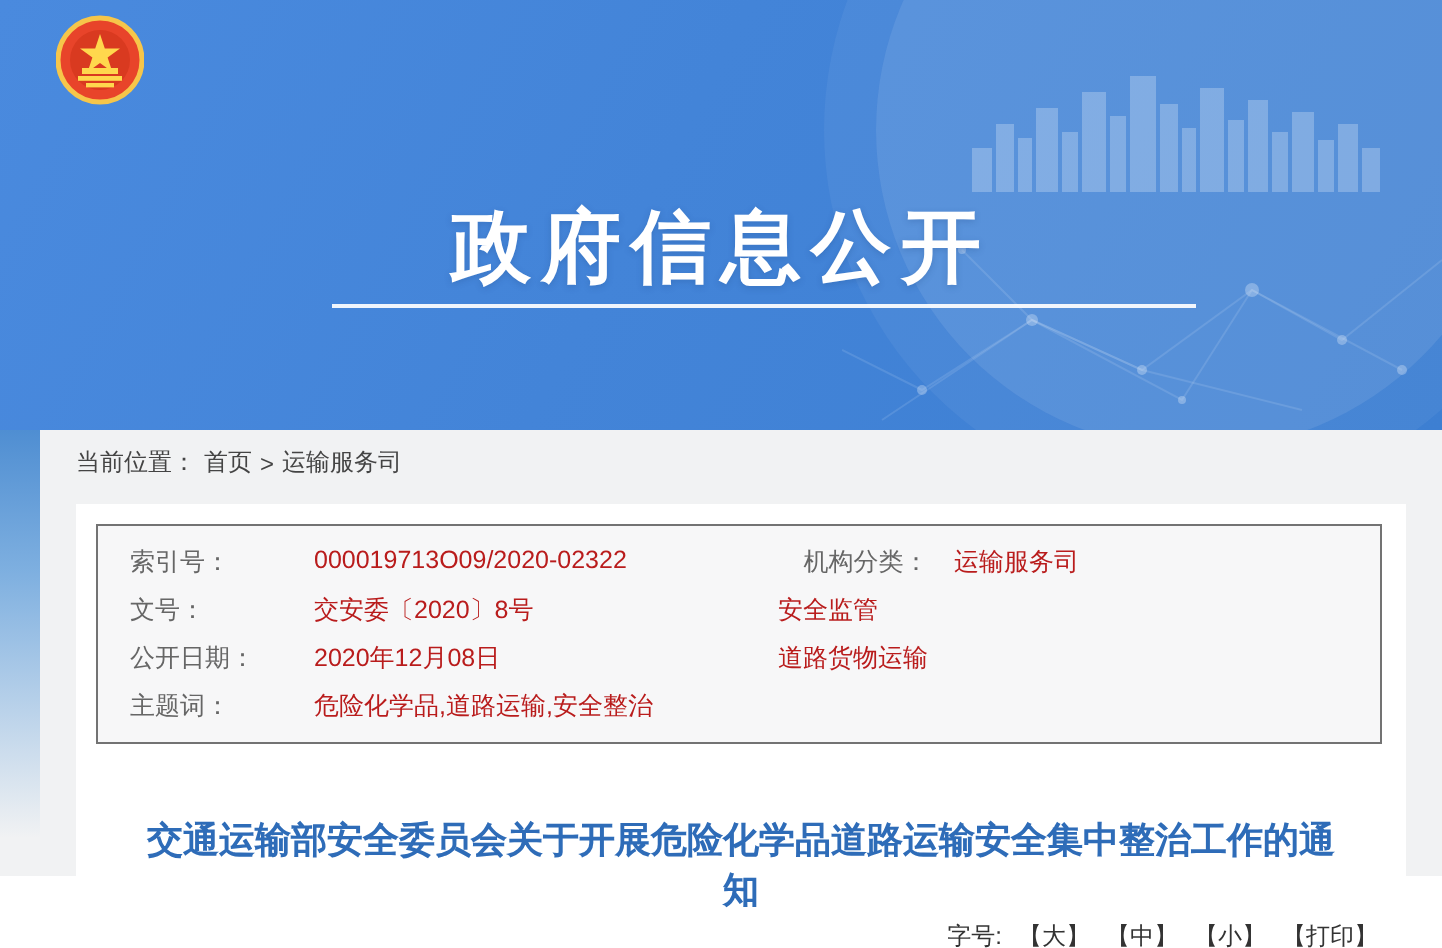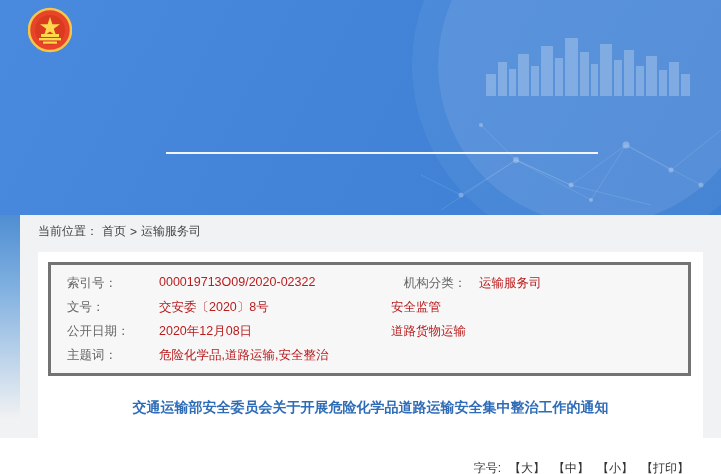--- a/index.html
+++ b/index.html
@@ -136,6 +136,7 @@
     </svg>
   </div>
 
+  <div class="banner-title">政府信息公开</div>
   <div class="banner-underline"></div>
 </div>
 

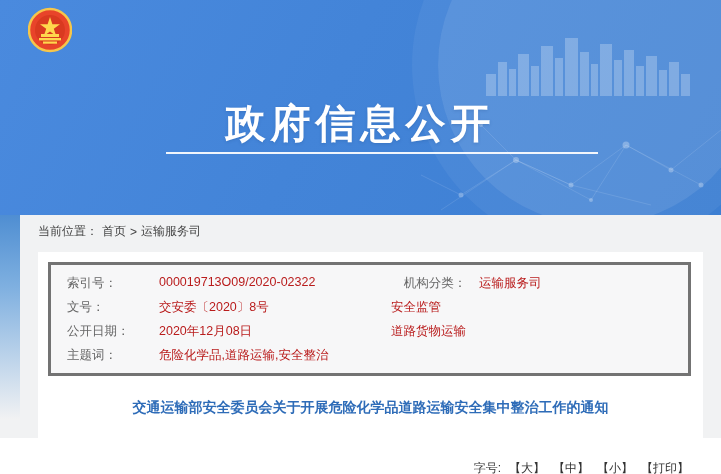--- a/index.html
+++ b/index.html
@@ -55,7 +55,7 @@
   
   .meta-table {
     margin:10px 12px 12px 10px; background:#f7f7f8;
-    border:3px solid #737373; padding:6px 0;
+    border:1px solid #737373; padding:6px 0;
   }
   .meta-row { display:flex; height:24px; align-items:center; font-size:12.5px; }
   .mcell { display:flex; }

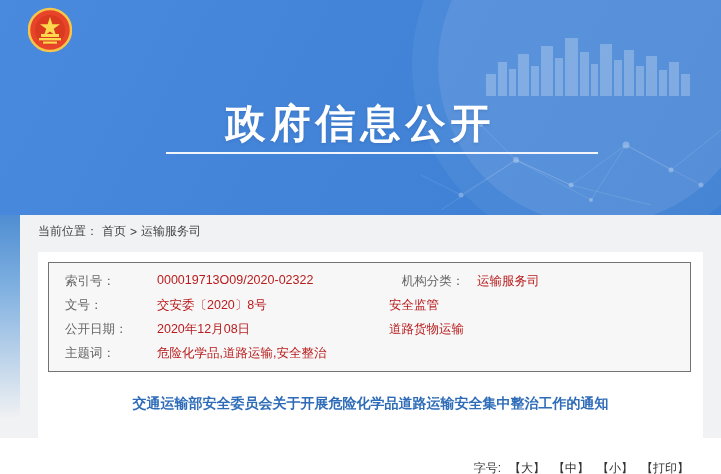--- a/index.html
+++ b/index.html
@@ -67,8 +67,8 @@
   .mvalue { color:#b91c1c; }
   
   .doc-title {
-    margin:22px auto 0; max-width:600px; text-align:center;
-    color:#2e6cb8; font-size:14px; font-weight:bold; line-height:1.4;
+    margin:36px auto 0; max-width:600px; text-align:center;
+    color:#2e6cb8; font-size:18px; font-weight:bold; line-height:1.4;
   }
   
   .fontsize-bar {

